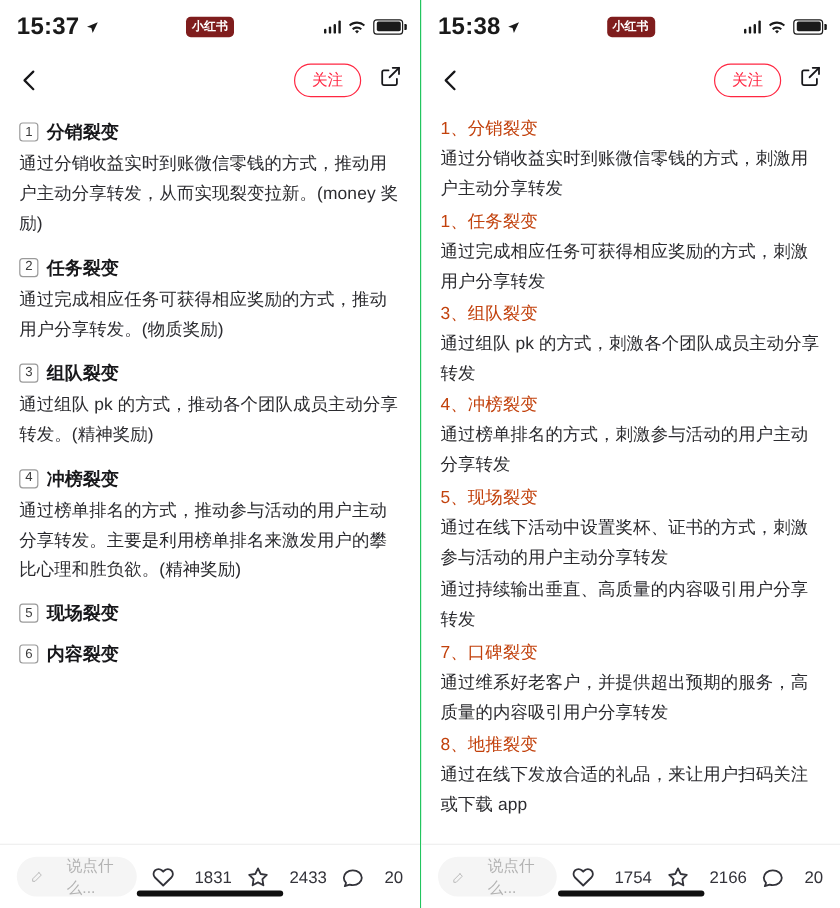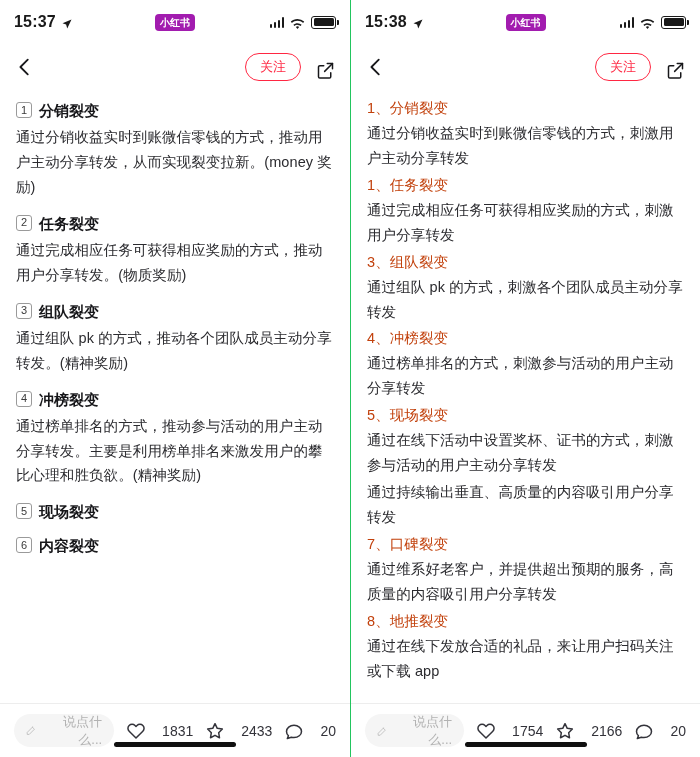--- a/index.html
+++ b/index.html
@@ -33,7 +33,7 @@
     position: relative;
   }
   .clock {
-    font-size: 16px;
+    font-size: 20px;
     font-weight: bold;
     color: #1a1a1a;
     letter-spacing: 0.2px;

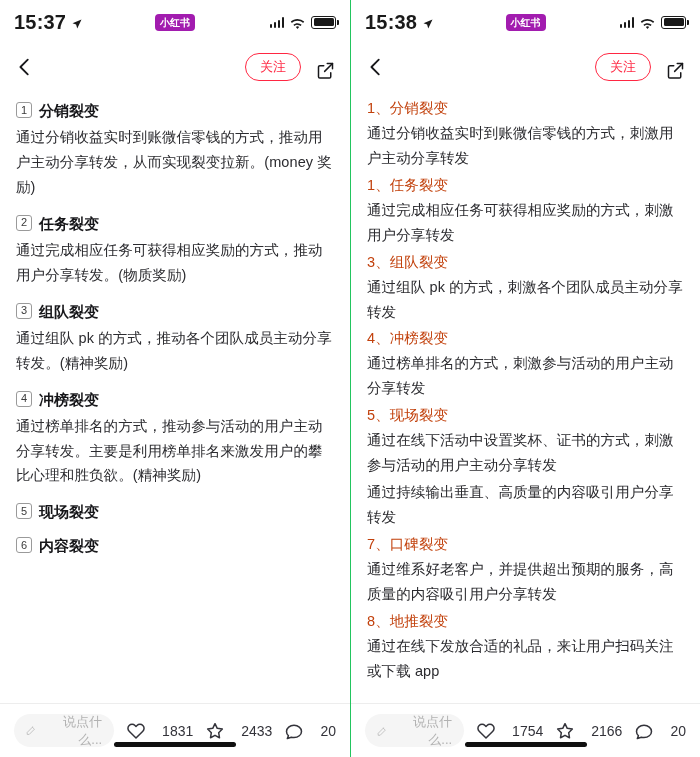--- a/index.html
+++ b/index.html
@@ -48,7 +48,7 @@
     position: absolute;
     left: 50%;
     transform: translateX(-50%);
-    background: #a21caf;
+    background: #7f1d1d;
     color: #fff;
     font-size: 10px;
     font-weight: bold;

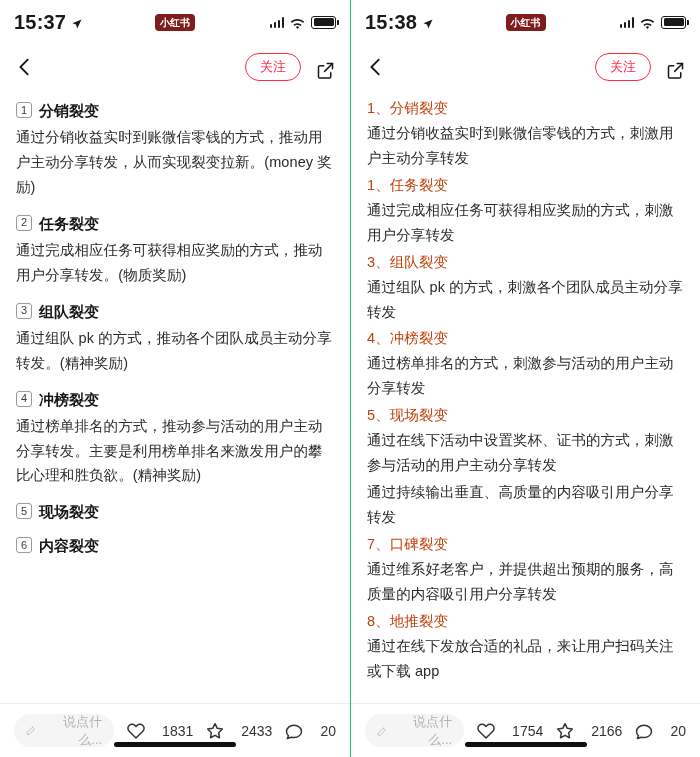--- a/index.html
+++ b/index.html
@@ -120,7 +120,7 @@
   .nav-right {
     margin-left: auto;
     display: flex;
-    align-items: flex-end;
+    align-items: flex-start;
     gap: 14px;
   }
   .follow-btn {

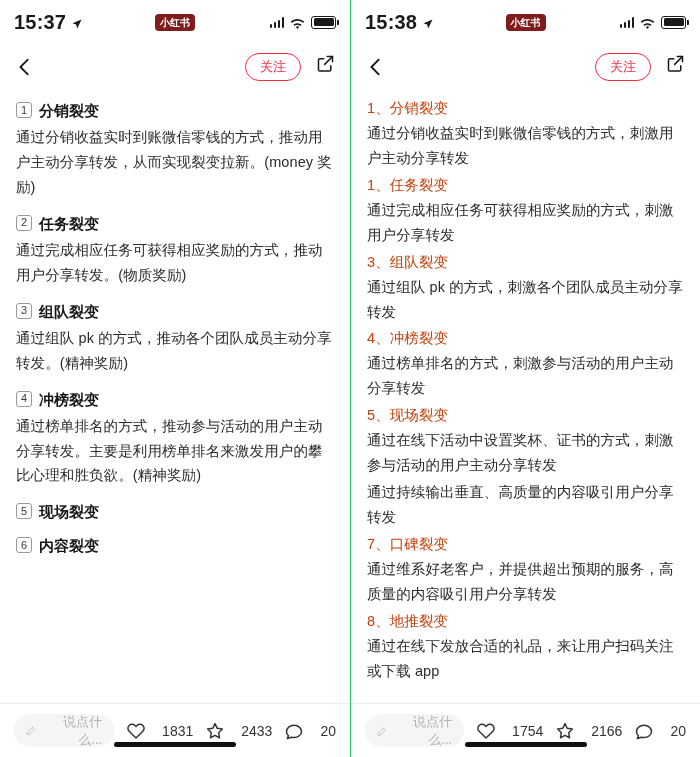--- a/index.html
+++ b/index.html
@@ -212,7 +212,6 @@
     color: #b2b2b2;
     font-size: 13px;
     cursor: text;
-    text-align: right;
   }
   .pencil-icon { width: 13px; height: 13px; color: #b8b8b8; }
   .metric {

